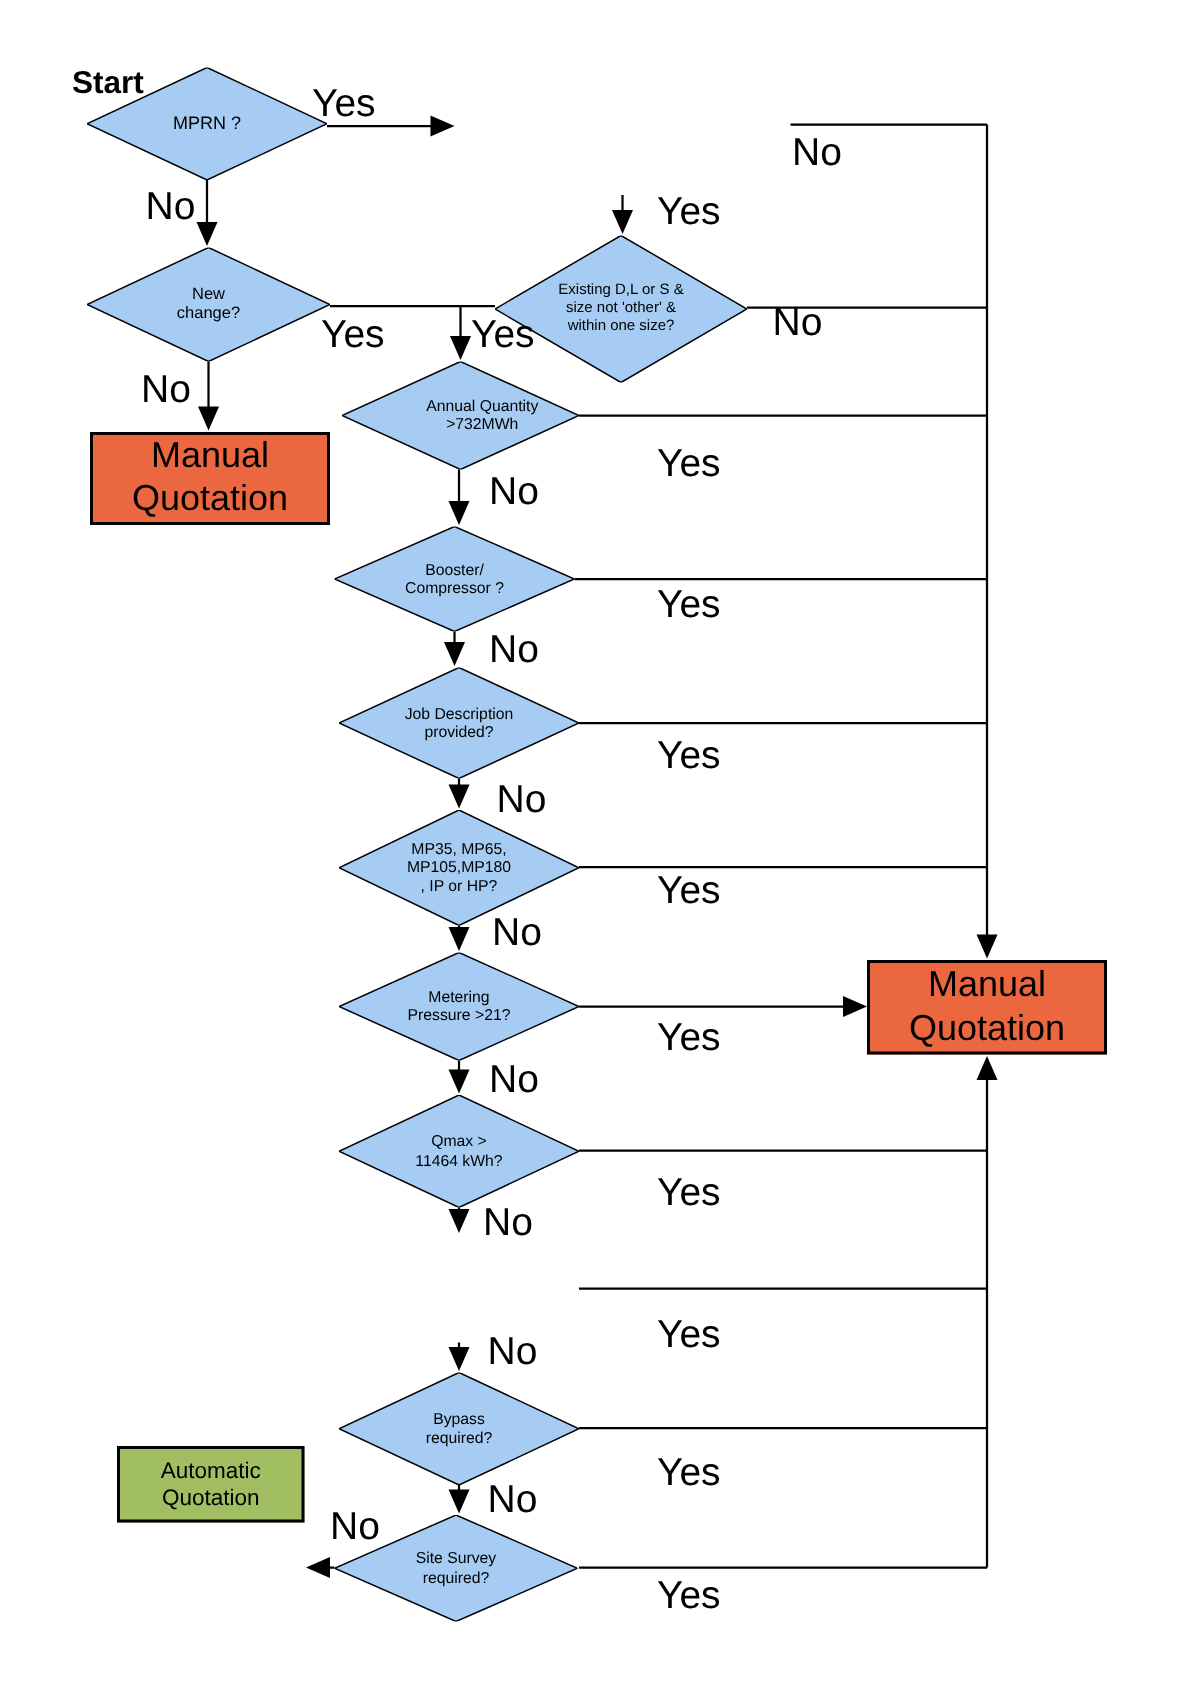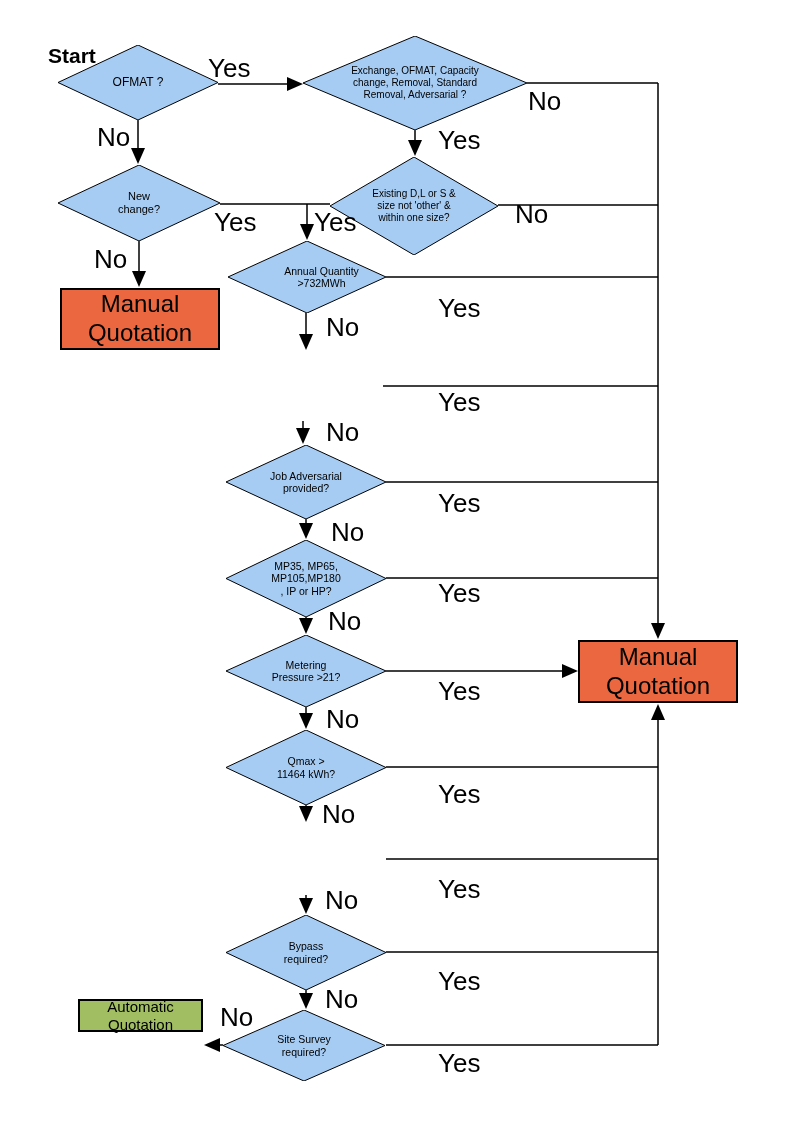--- a/index.html
+++ b/index.html
@@ -88,12 +88,6 @@
     <div class="txt" style="width:100px;font-size:12px;">OFMAT ?</div>
   </div>
 
-  <div class="node diamond" style="left:303px;top:36px;width:224px;height:94px;">
-    <svg viewBox="0 0 100 100" preserveAspectRatio="none">
-        <polygon points="50,0 100,50 50,100 0,50" style="fill:var(--diamond_fill);stroke:#000;vector-effect:non-scaling-stroke;stroke-width:1"></polygon>
-      </svg>
-    <div class="txt" style="width:128px;font-size:10px;">Exchange, OFMAT, Capacity change, Removal, Standard Removal, Adversarial ?</div>
-  </div>
 
   <div class="node diamond" style="left:58px;top:165px;width:162px;height:76px;">
     <svg viewBox="0 0 100 100" preserveAspectRatio="none">

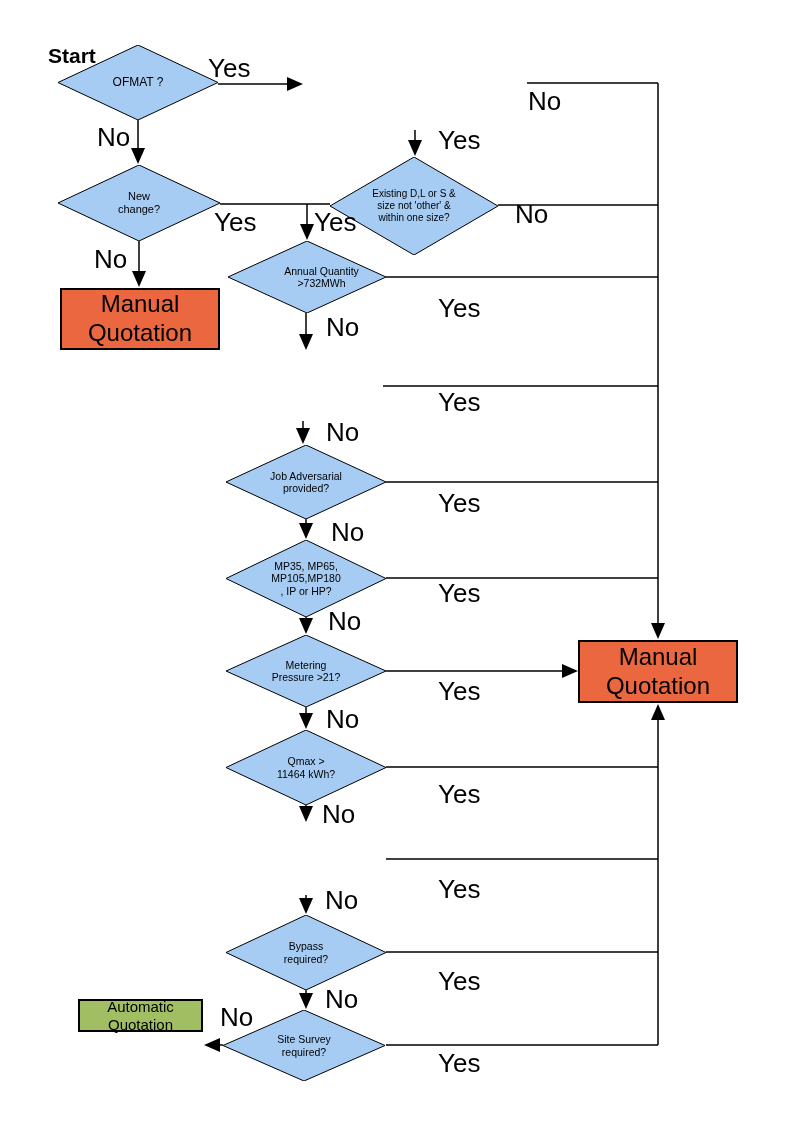--- a/index.html
+++ b/index.html
@@ -85,7 +85,7 @@
     <svg viewBox="0 0 100 100" preserveAspectRatio="none">
         <polygon points="50,0 100,50 50,100 0,50" style="fill:var(--diamond_fill);stroke:#000;vector-effect:non-scaling-stroke;stroke-width:1"></polygon>
       </svg>
-    <div class="txt" style="width:100px;font-size:12px;">OFMAT ?</div>
+    <div class="txt" style="width:100px;font-size:12px;">MPRN ?</div>
   </div>
 
 

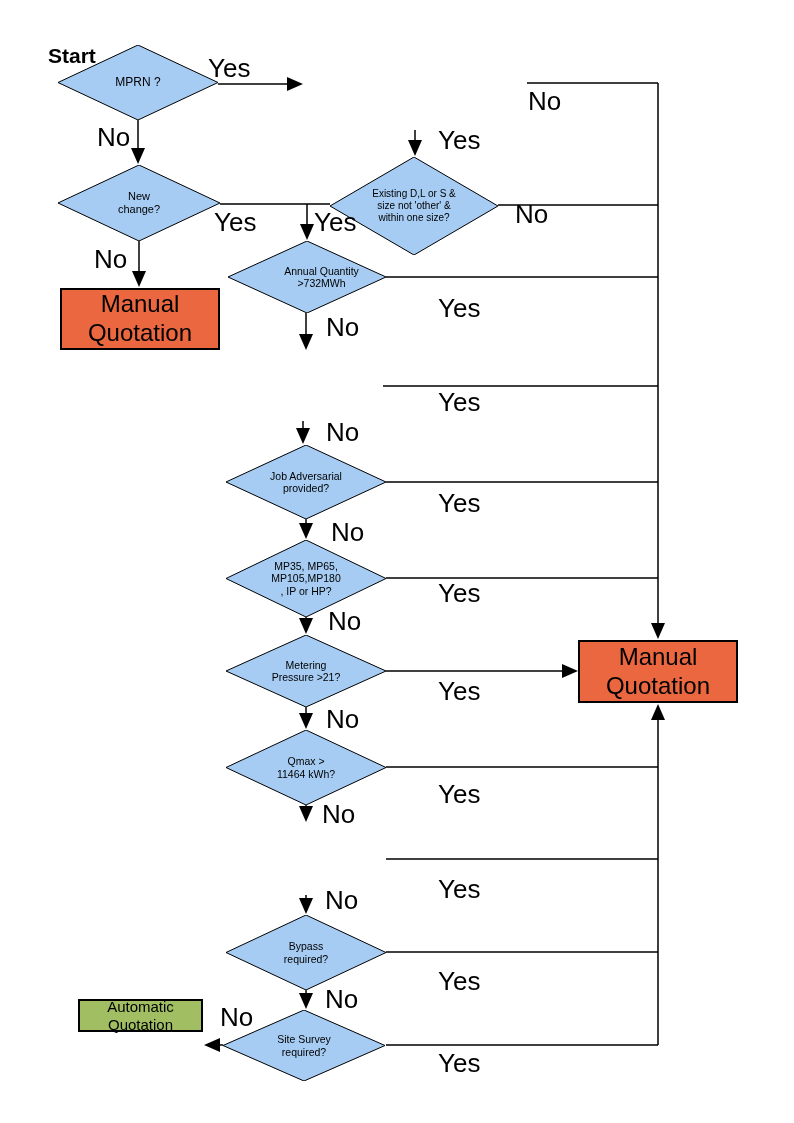--- a/index.html
+++ b/index.html
@@ -110,6 +110,12 @@
     <div class="txt" style="width:85px;margin-left:29px;">Annual Quantity &gt;732MWh</div>
   </div>
 
+  <div class="node diamond" style="left:223px;top:351px;width:160px;height:70px;">
+    <svg viewBox="0 0 100 100" preserveAspectRatio="none">
+        <polygon points="50,0 100,50 50,100 0,50" style="fill:var(--diamond_fill);stroke:#000;vector-effect:non-scaling-stroke;stroke-width:1"></polygon>
+      </svg>
+    <div class="txt" style="width:90px;">Booster/ Compressor ?</div>
+  </div>
 
   <div class="node diamond" style="left:226px;top:445px;width:160px;height:74px;">
     <svg viewBox="0 0 100 100" preserveAspectRatio="none">

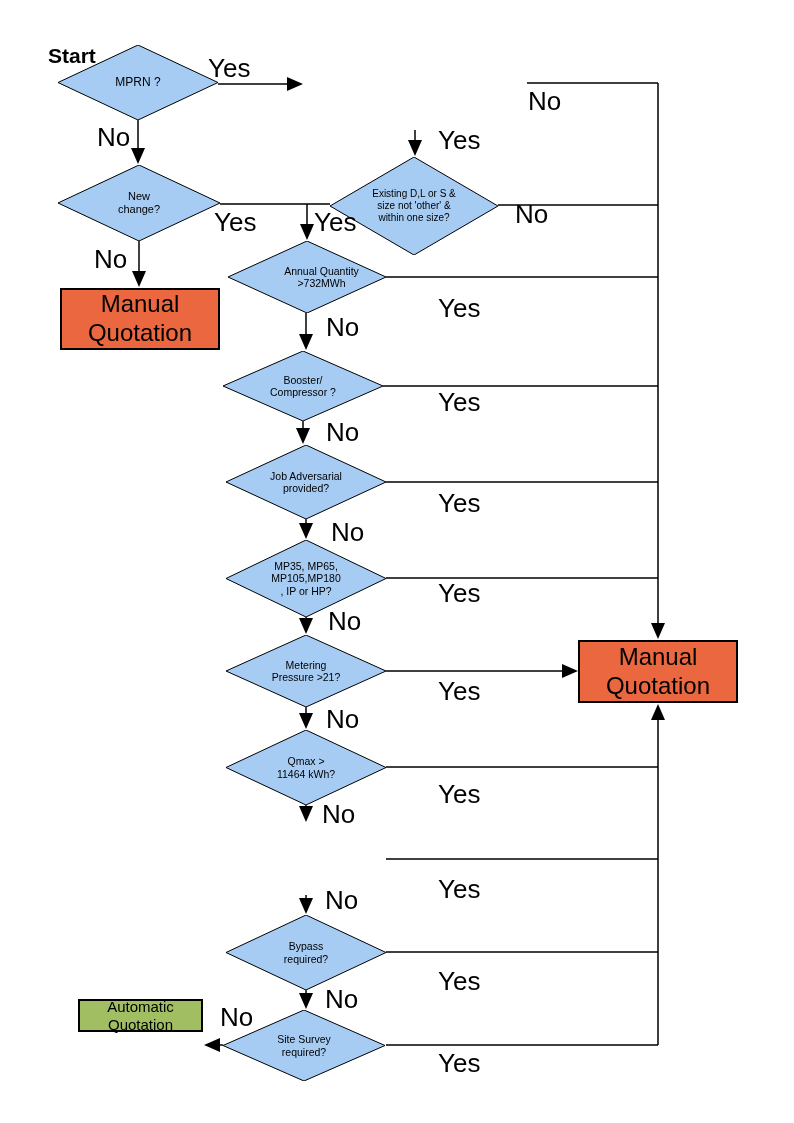--- a/index.html
+++ b/index.html
@@ -121,7 +121,7 @@
     <svg viewBox="0 0 100 100" preserveAspectRatio="none">
         <polygon points="50,0 100,50 50,100 0,50" style="fill:var(--diamond_fill);stroke:#000;vector-effect:non-scaling-stroke;stroke-width:1"></polygon>
       </svg>
-    <div class="txt" style="width:80px;">Job Adversarial provided?</div>
+    <div class="txt" style="width:80px;">Job Description provided?</div>
   </div>
 
   <div class="node diamond" style="left:226px;top:540px;width:160px;height:77px;">

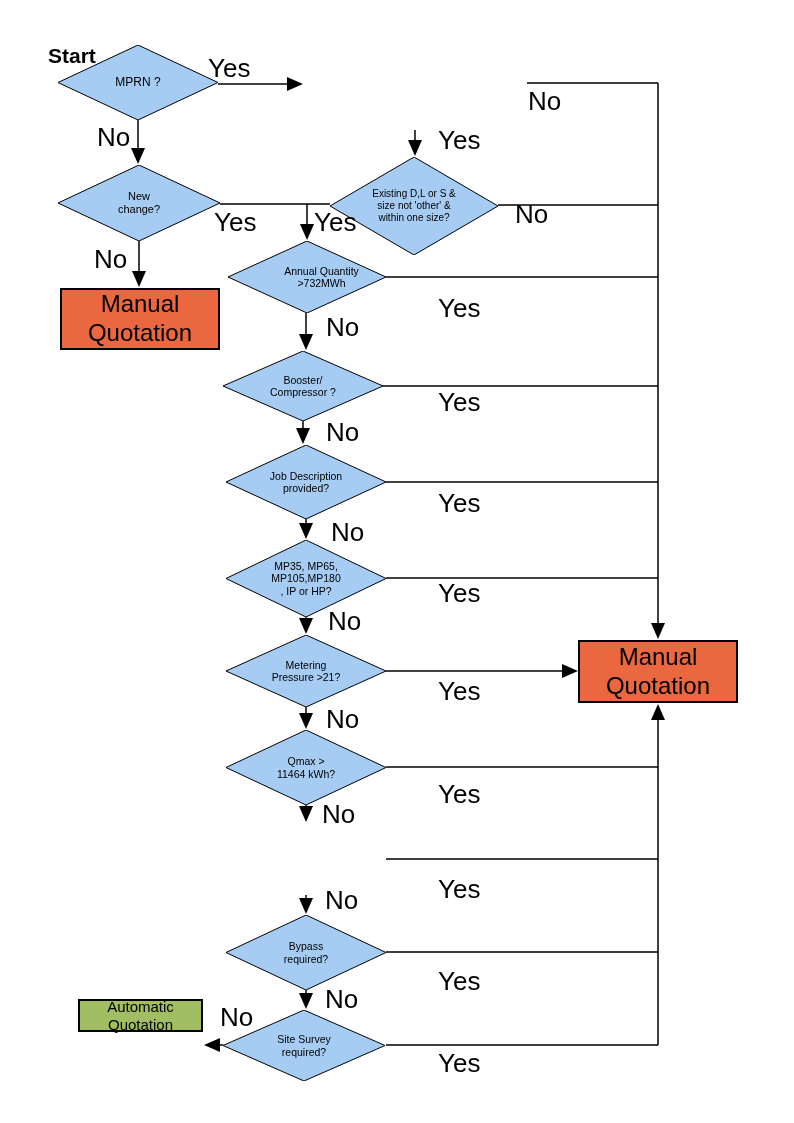--- a/index.html
+++ b/index.html
@@ -168,7 +168,7 @@
     <div class="txt">Manual Quotation</div>
   </div>
 
-  <div class="node box auto" style="left:78px;top:999px;width:125px;height:33px;">
+  <div class="node box auto" style="left:78px;top:964px;width:125px;height:51px;">
     <div class="txt">Automatic Quotation</div>
   </div>
 

